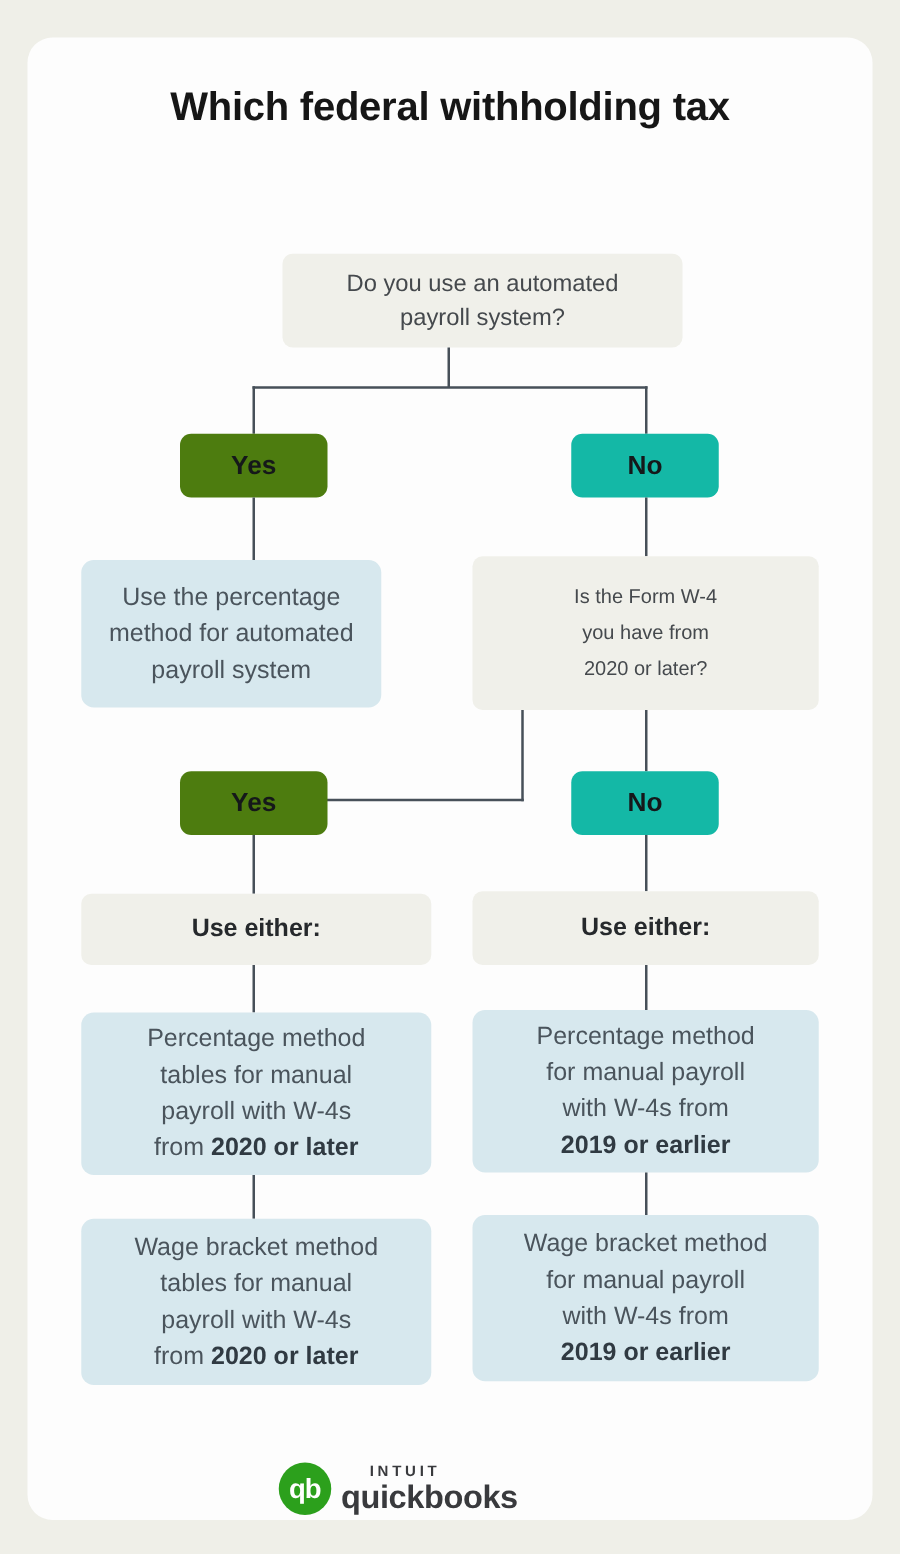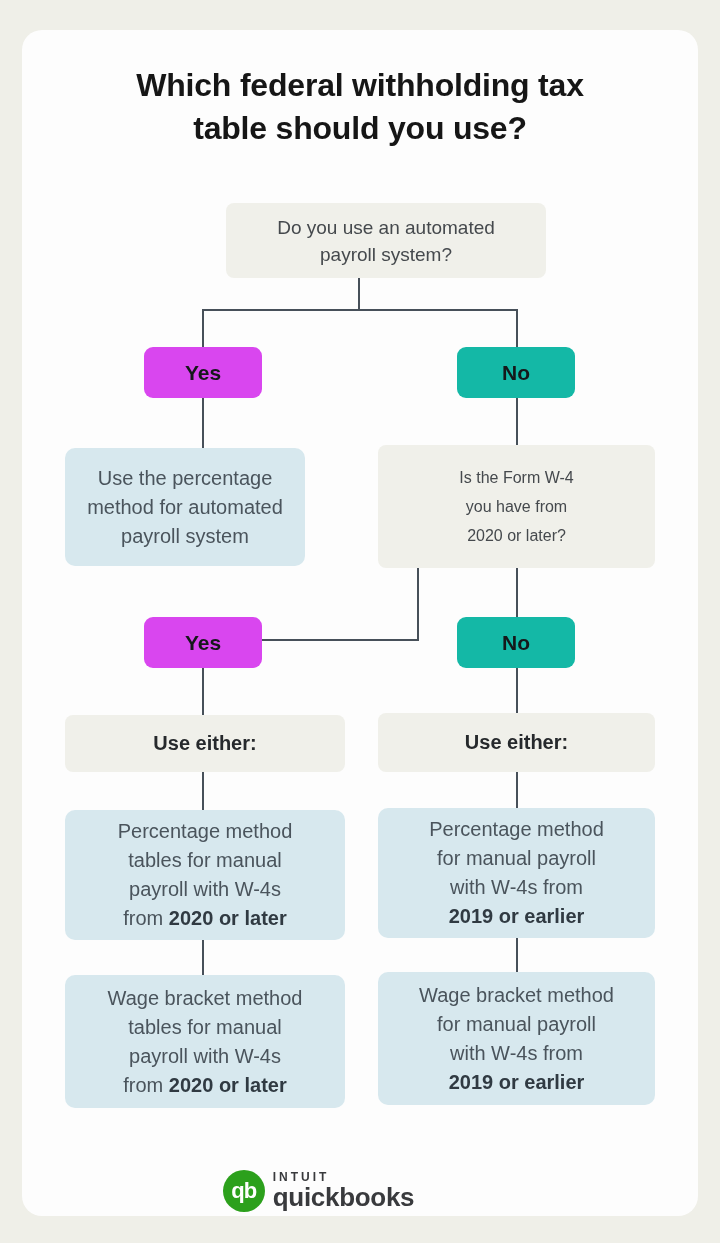--- a/index.html
+++ b/index.html
@@ -110,7 +110,6 @@
 
   <div class="title">
     <span class="tline">Which federal withholding tax</span>
-    <span class="tline">table should you use?</span>
   </div>
 
   <div class="box greybox qbox1">

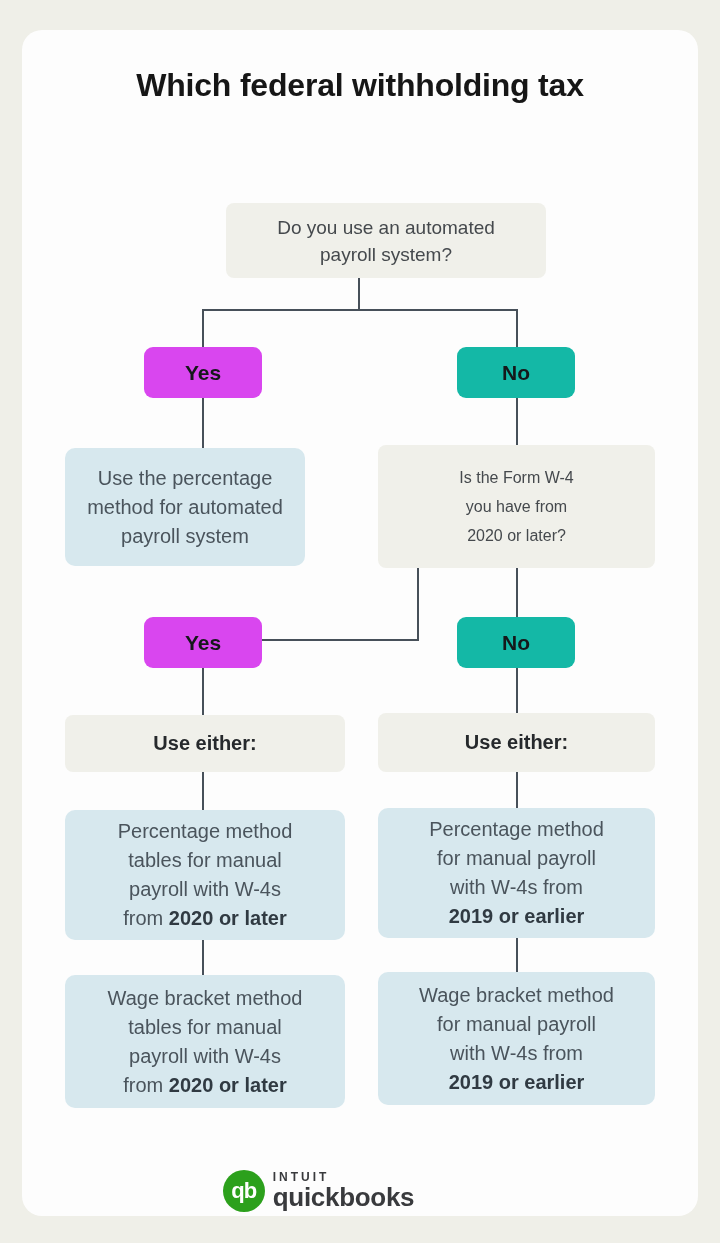--- a/index.html
+++ b/index.html
@@ -53,7 +53,7 @@
     display:flex;align-items:center;justify-content:center;
     font-size:21px;font-weight:700;color:#15181A;
   }
-  .badge.green{background:#d946ef;}
+  .badge.green{background:#4d7c0f;}
   .badge.orange{background:#14b8a6;}
   .yes1{left:144px;top:347px;}
   .no1{left:457px;top:347px;}

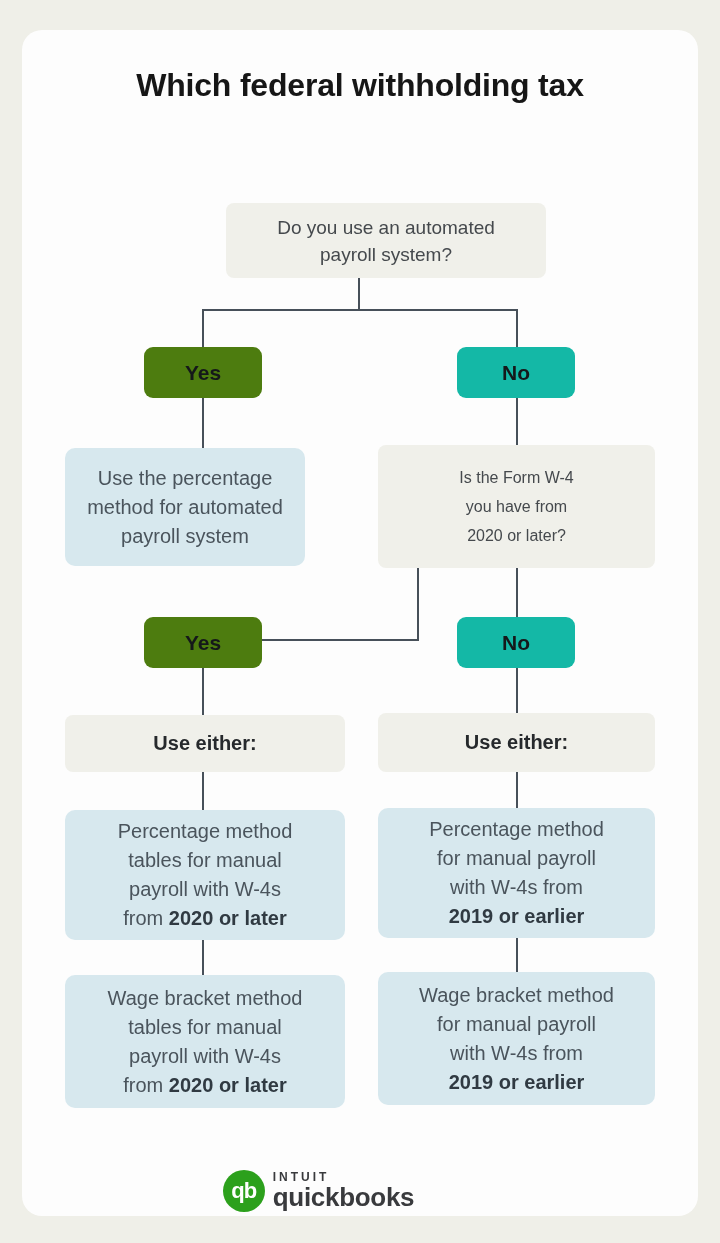--- a/index.html
+++ b/index.html
@@ -95,7 +95,7 @@
   .logo-text{display:flex;flex-direction:column;align-items:flex-start;}
   .logo-intuit{
     font-size:12px;font-weight:700;letter-spacing:3px;
-    color:#393A3D;line-height:13px;
+    color:#393A3D;line-height:13px;margin-left:23px;
   }
   .logo-qb{
     font-size:26px;font-weight:700;color:#393A3D;

